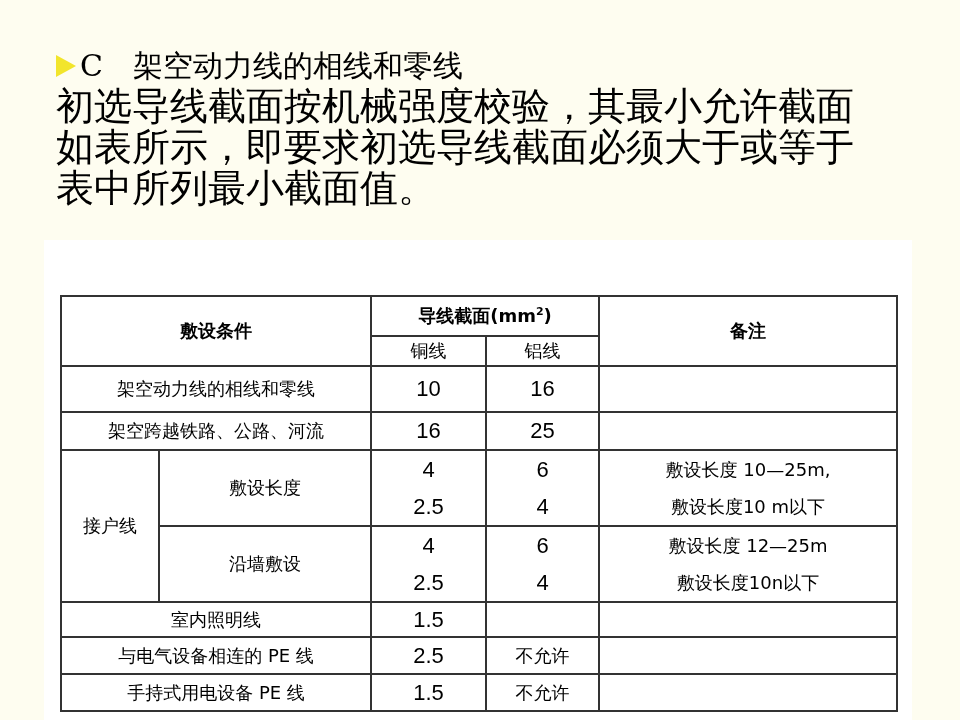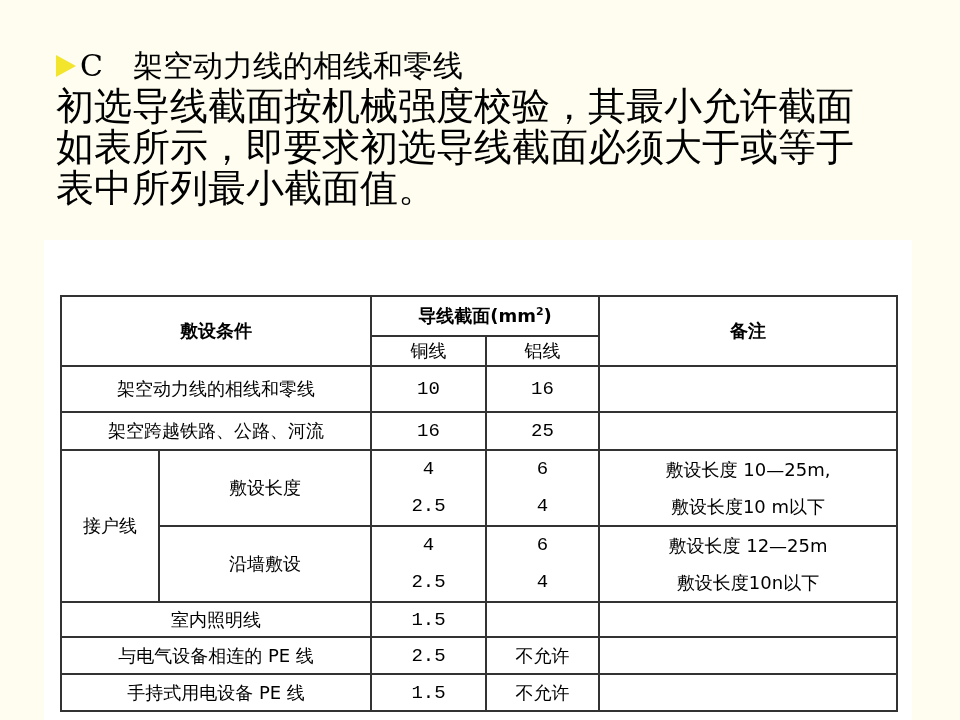--- a/index.html
+++ b/index.html
@@ -43,7 +43,7 @@
     font-weight:normal;
   }
   th.bold { font-weight:bold; }
-  .num { font-family:Liberation Mono, monospace; font-size:19px;margin-left:33px; }
+  .num { font-family:Liberation Sans, sans-serif; font-size:22px;margin-left:33px; }
   .stack div { height:37px; line-height:37px; }
   .note div { height:37px; line-height:37px; }
   sup { font-size:11px; }

